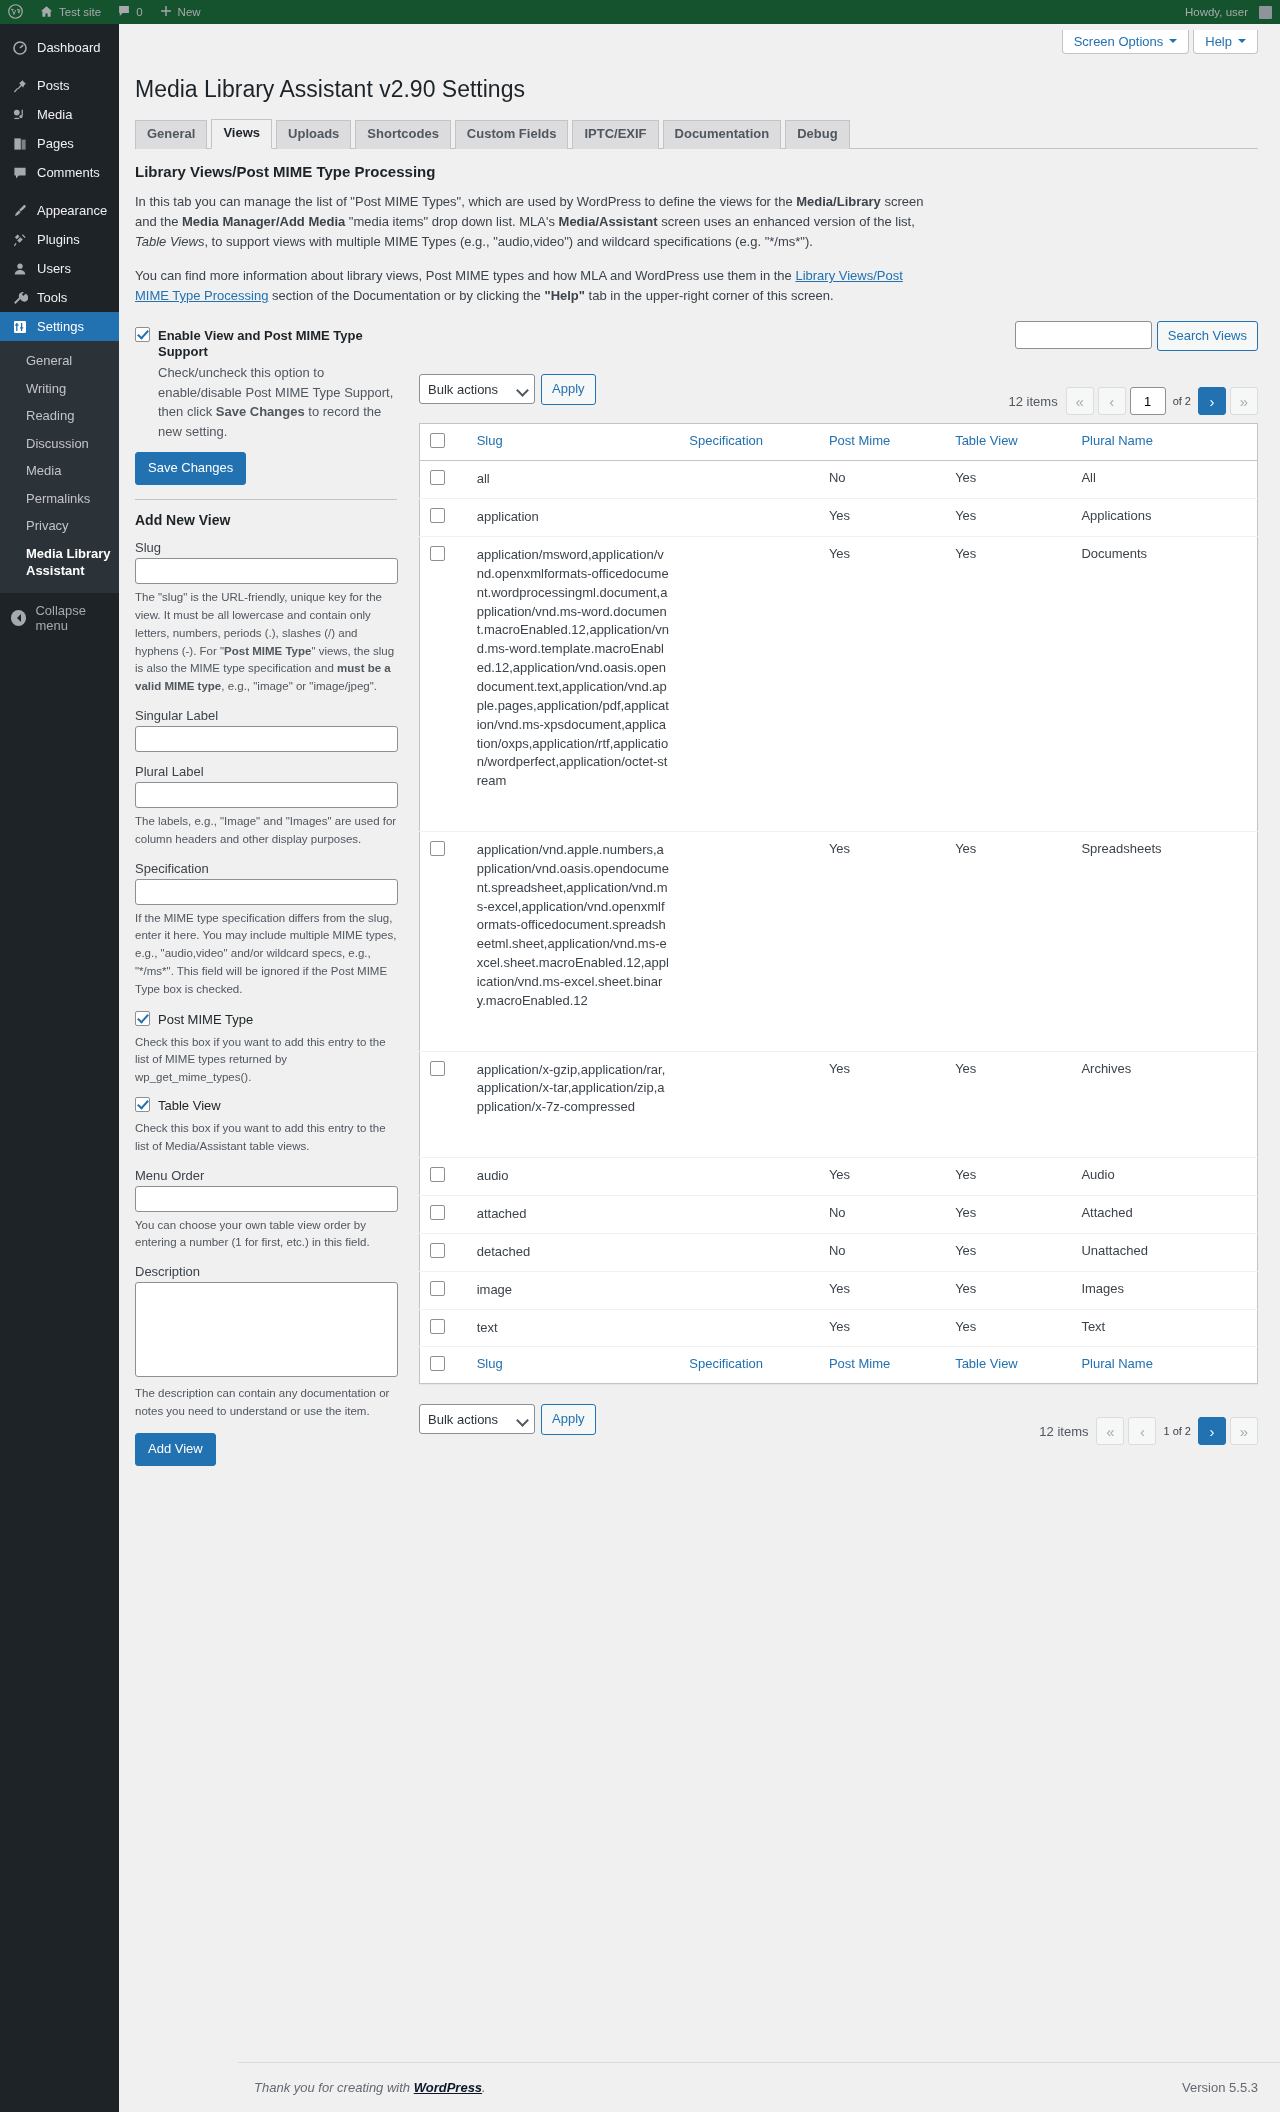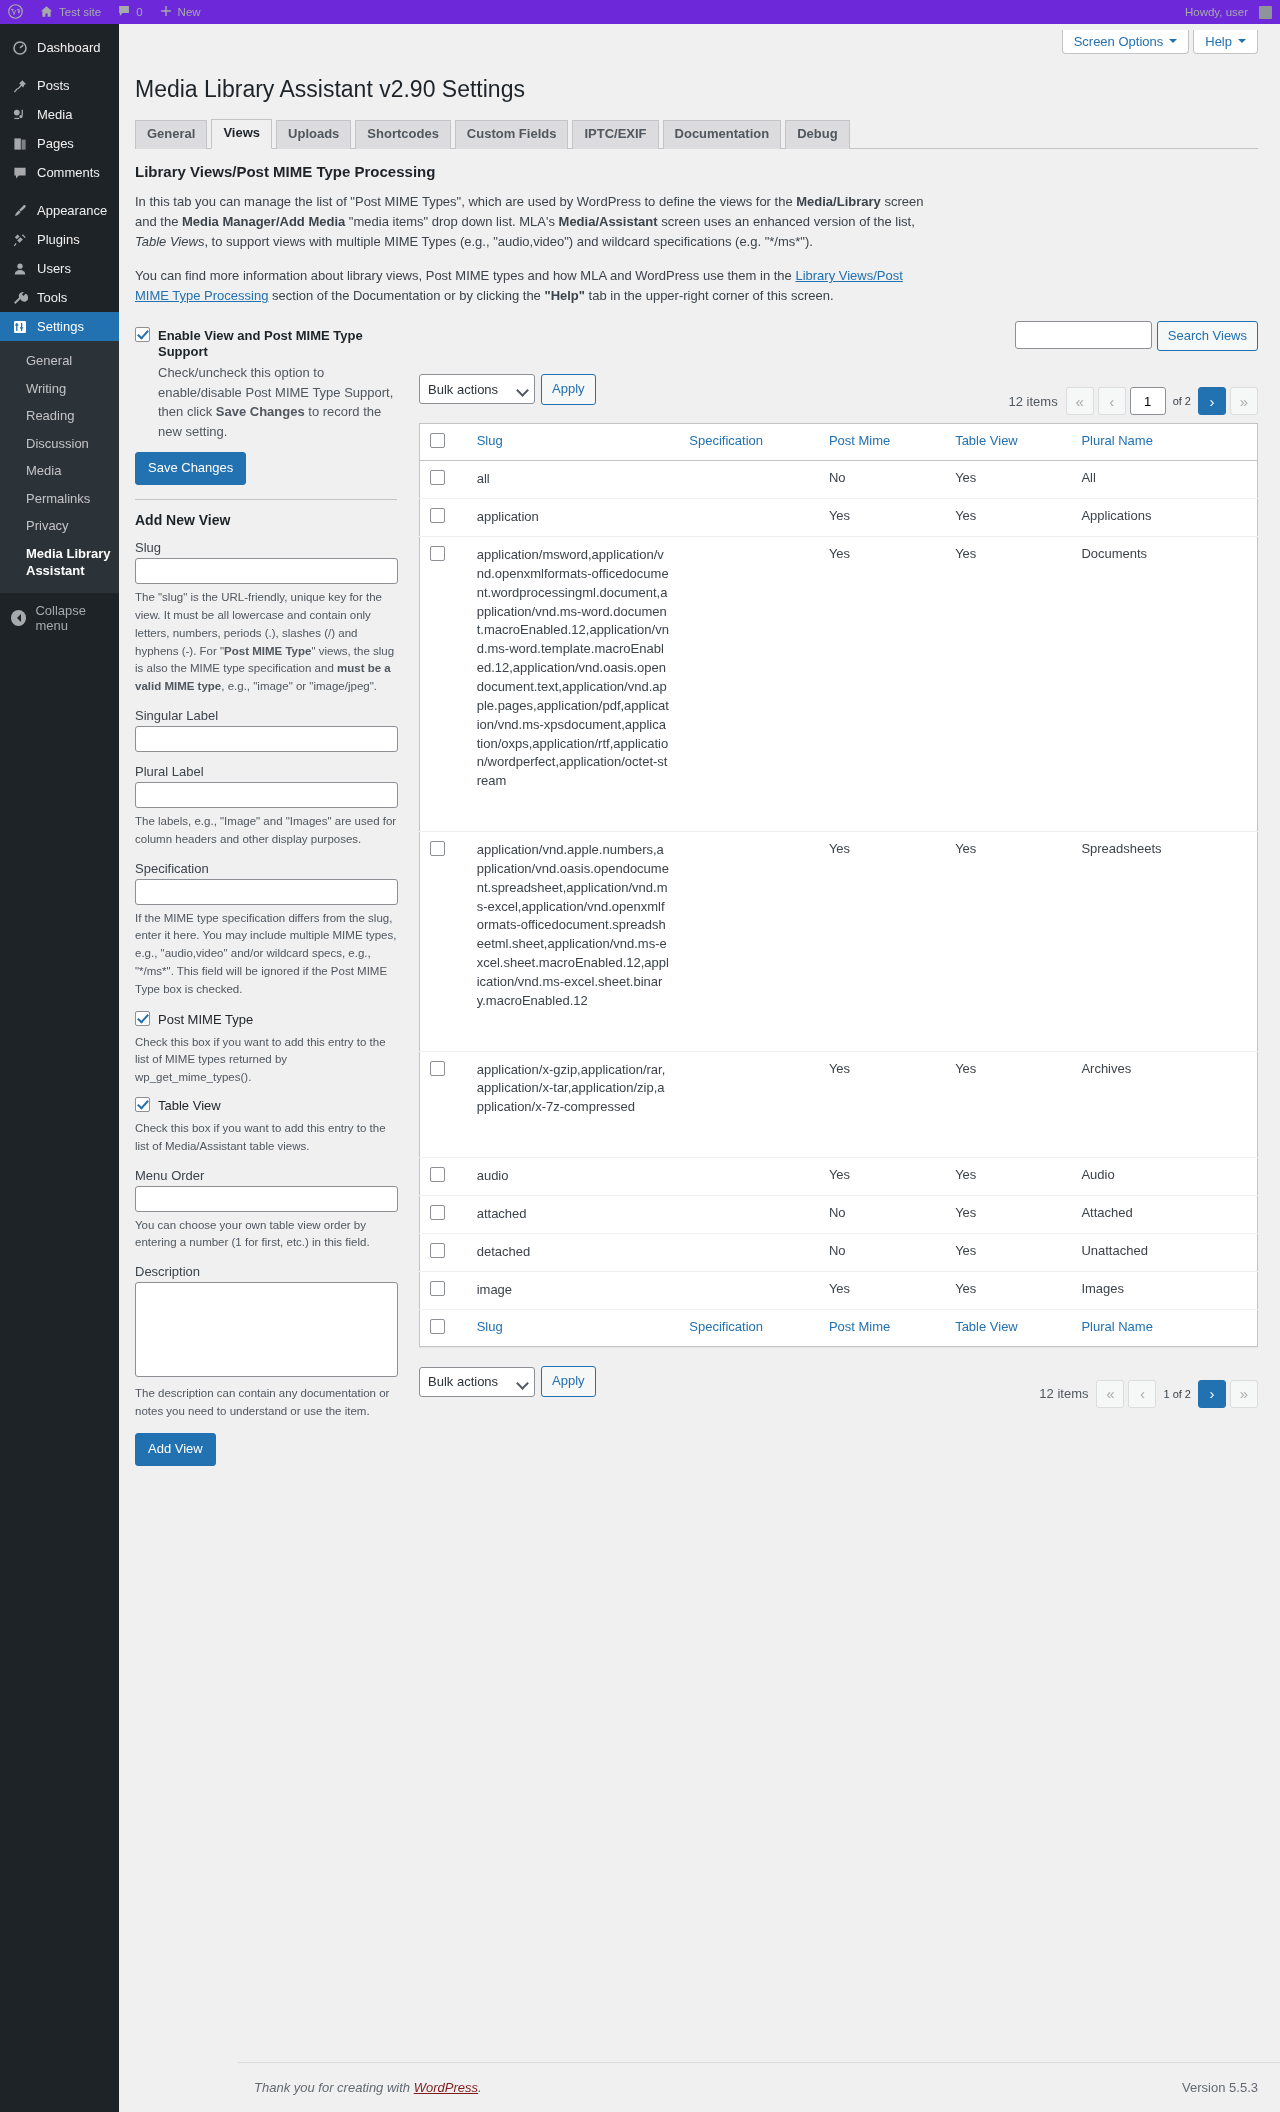--- a/index.html
+++ b/index.html
@@ -15,7 +15,7 @@
   
   #adminbar {
     position:absolute; top:0; left:0; width:1280px; height:24px;
-    background:#6d28d9; color:#a7aaad; font-size:11.5px;
+    background:#14532d; color:#a7aaad; font-size:11.5px;
     display:flex; align-items:center;
   }
   #adminbar .ab-item {

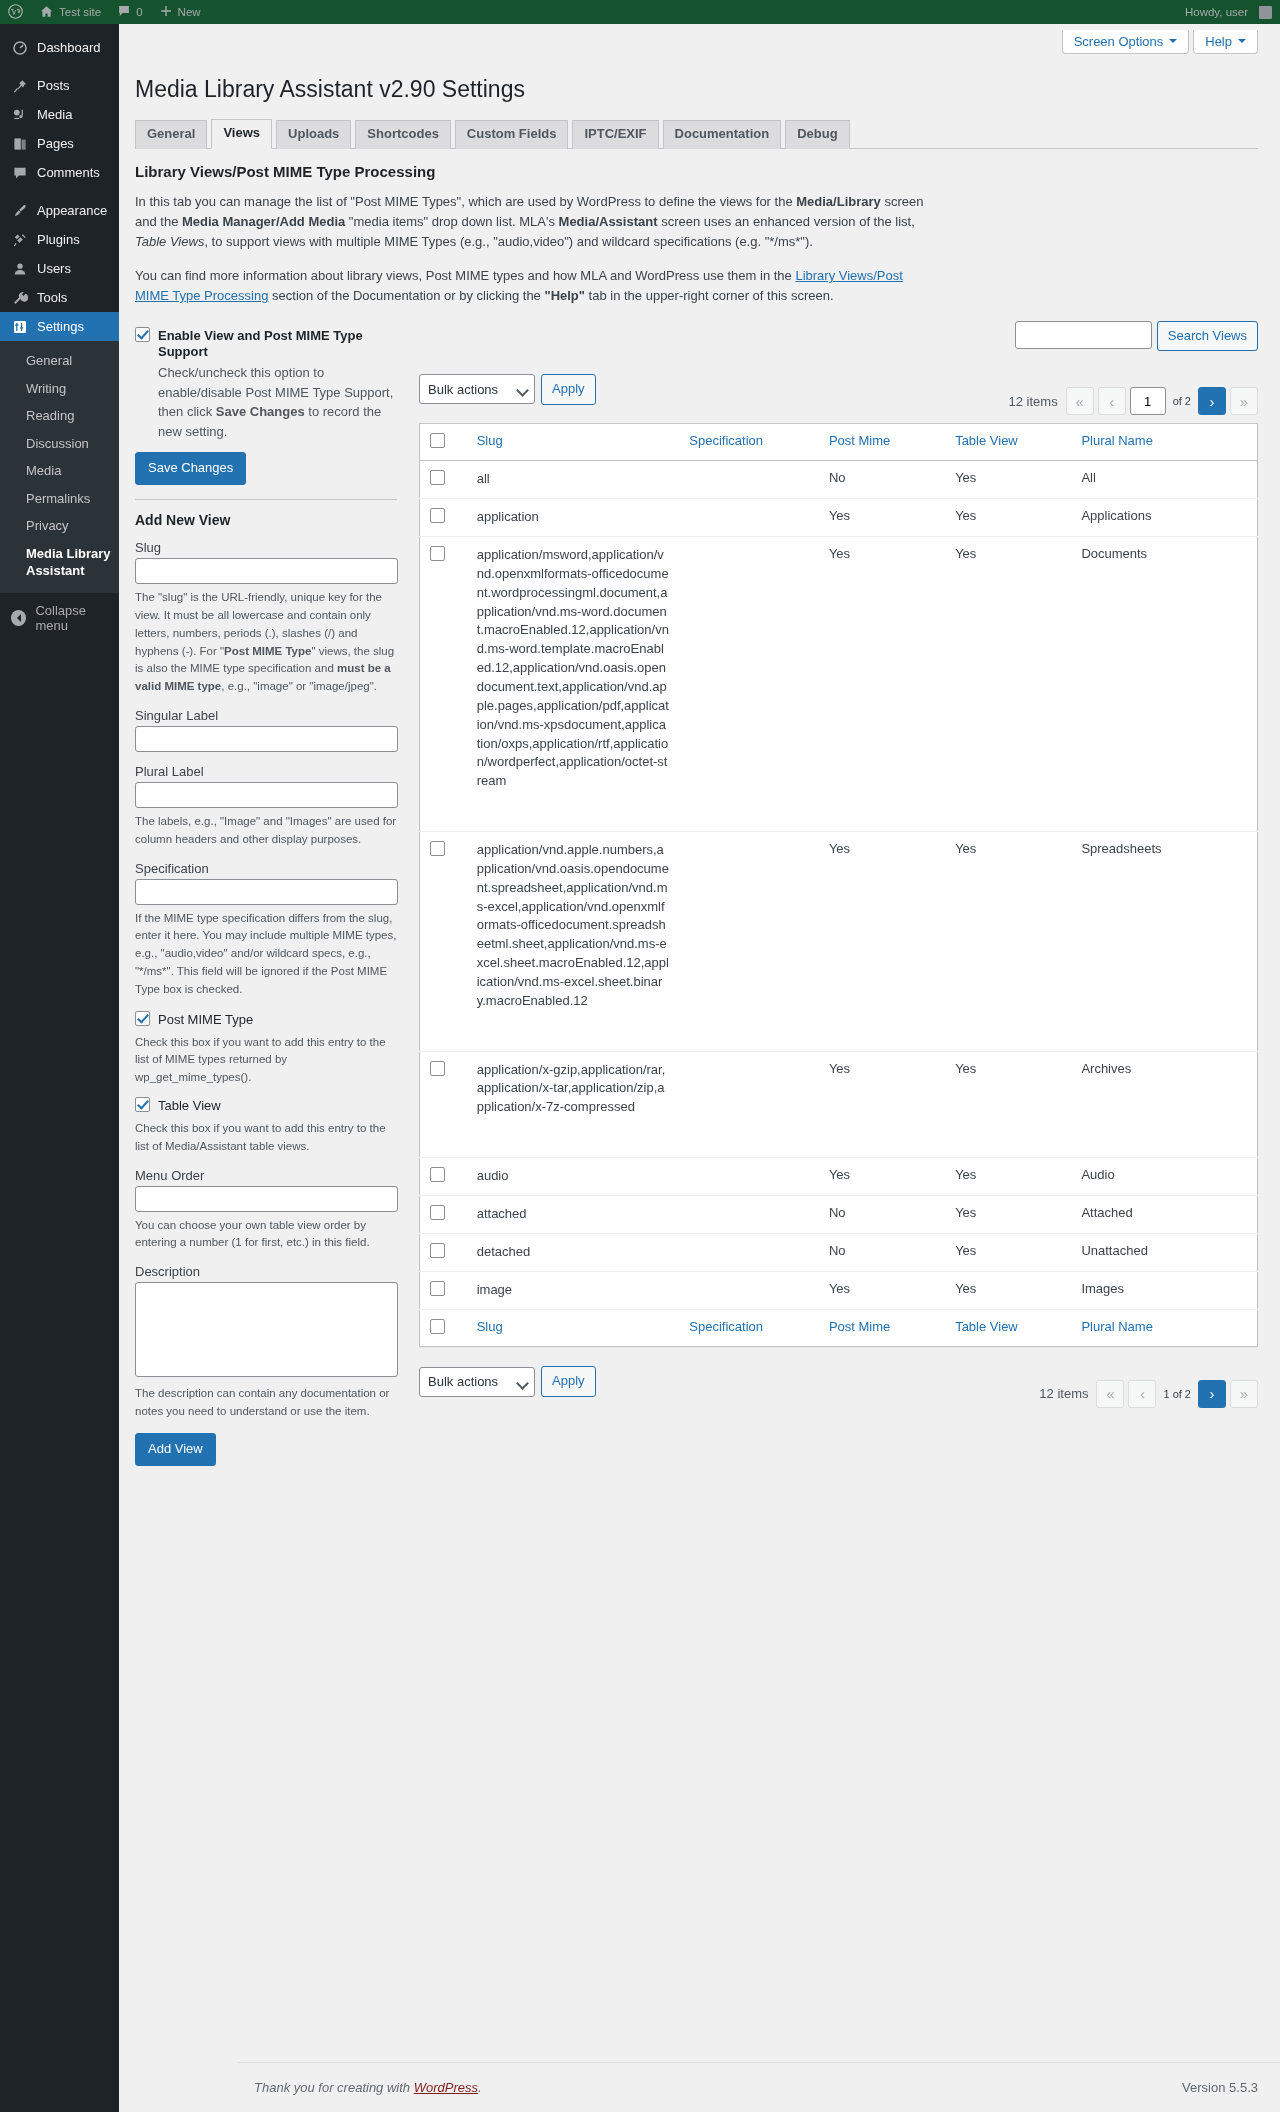--- a/index.html
+++ b/index.html
@@ -586,6 +586,14 @@
                 <td class="c-tview">Yes</td>
                 <td class="c-plural">Images</td>
               </tr>
+              <tr>
+                <td class="cb"><input type="checkbox" style=""></td>
+                <td class="col-slug">text</td>
+                <td class="c-spec"></td>
+                <td class="c-mime">Yes</td>
+                <td class="c-tview">Yes</td>
+                <td class="c-plural">Text</td>
+              </tr>
             </tbody>
           <tfoot>
             <tr>

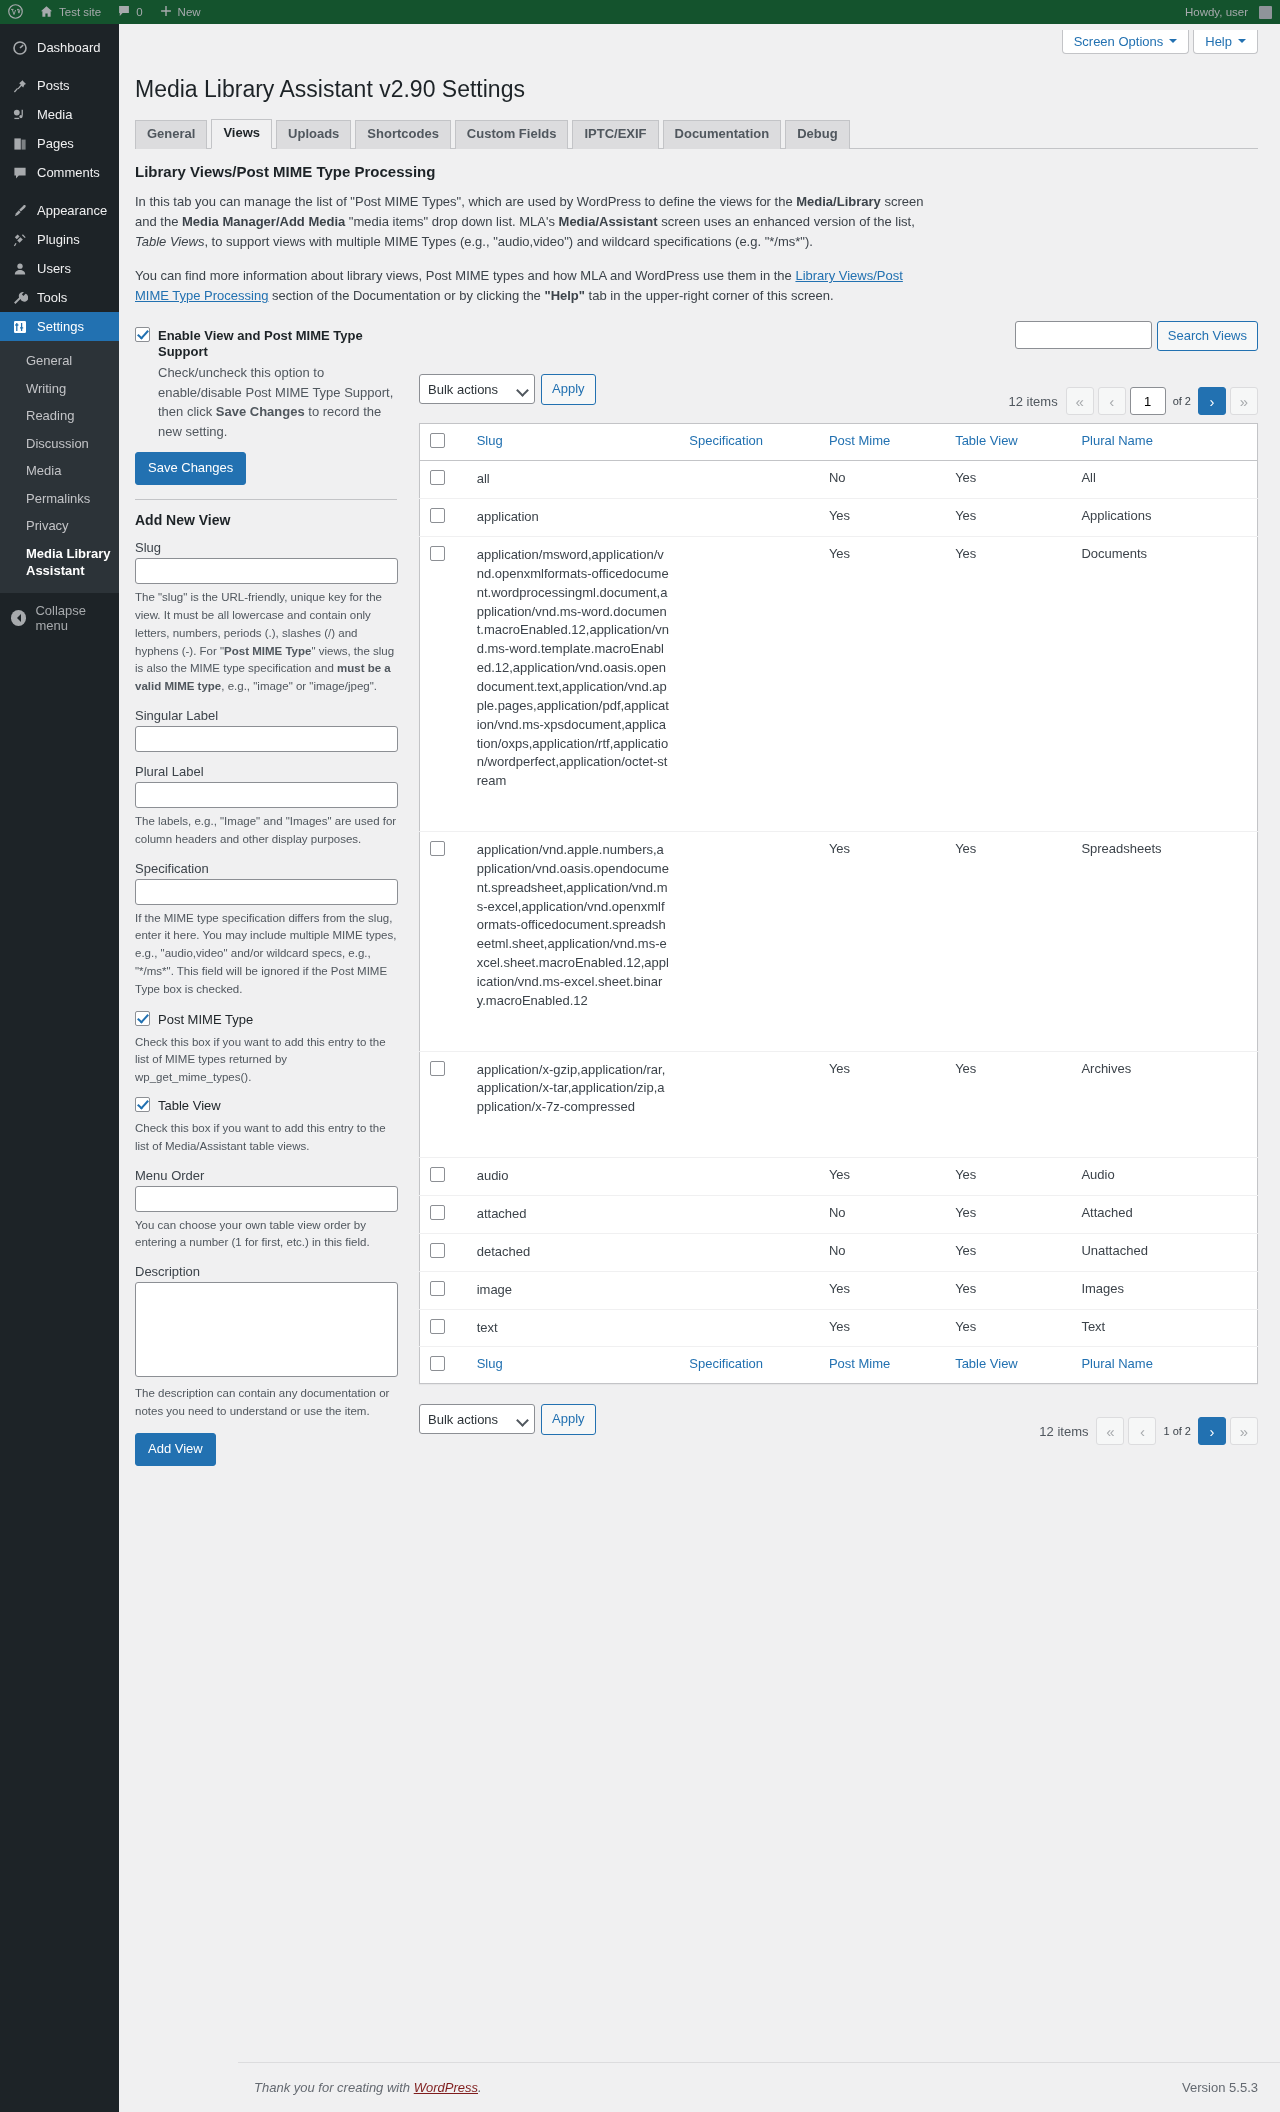--- a/index.html
+++ b/index.html
@@ -210,7 +210,7 @@
     font-size:13px; color:#646970; font-style:italic;
   }
   #wpfooter .right { margin-left:auto; font-style:normal; }
-  #wpfooter a { color:#7f1d1d; text-decoration:underline; font-style:italic; }
+  #wpfooter a { color:#0f172a; text-decoration:underline; font-style:italic;font-weight:bold; }
 </style>
 </head>
 <body>

